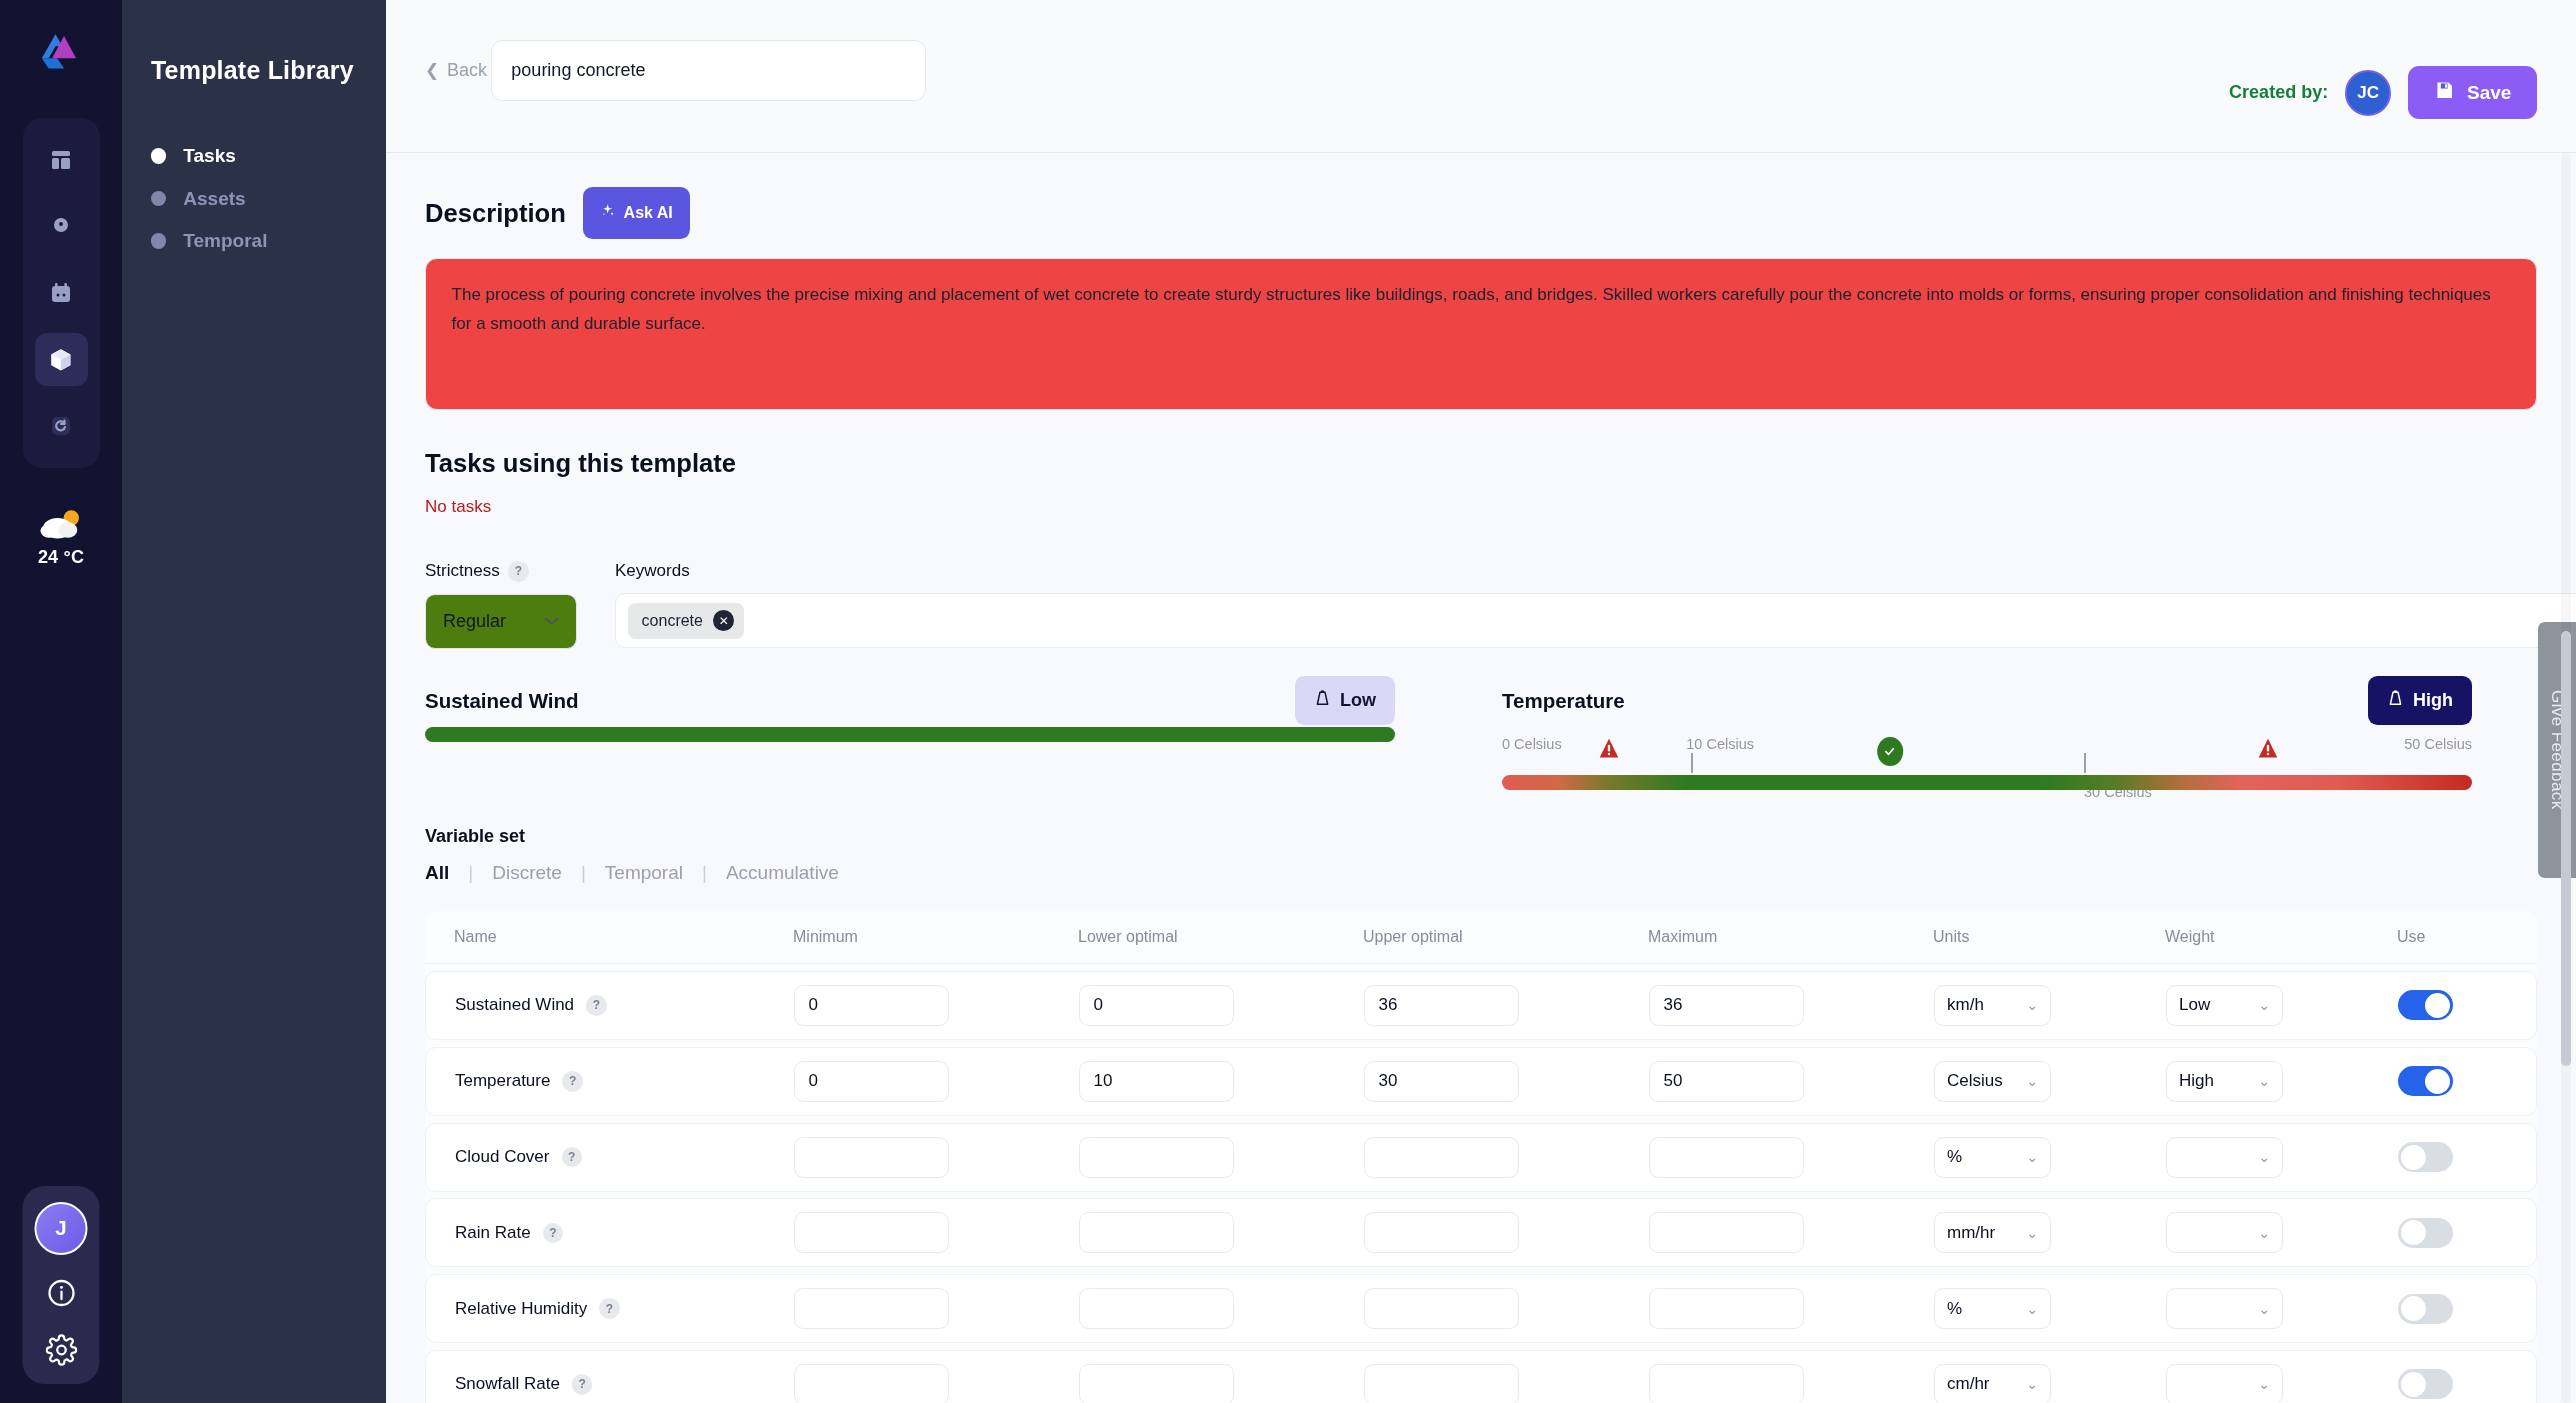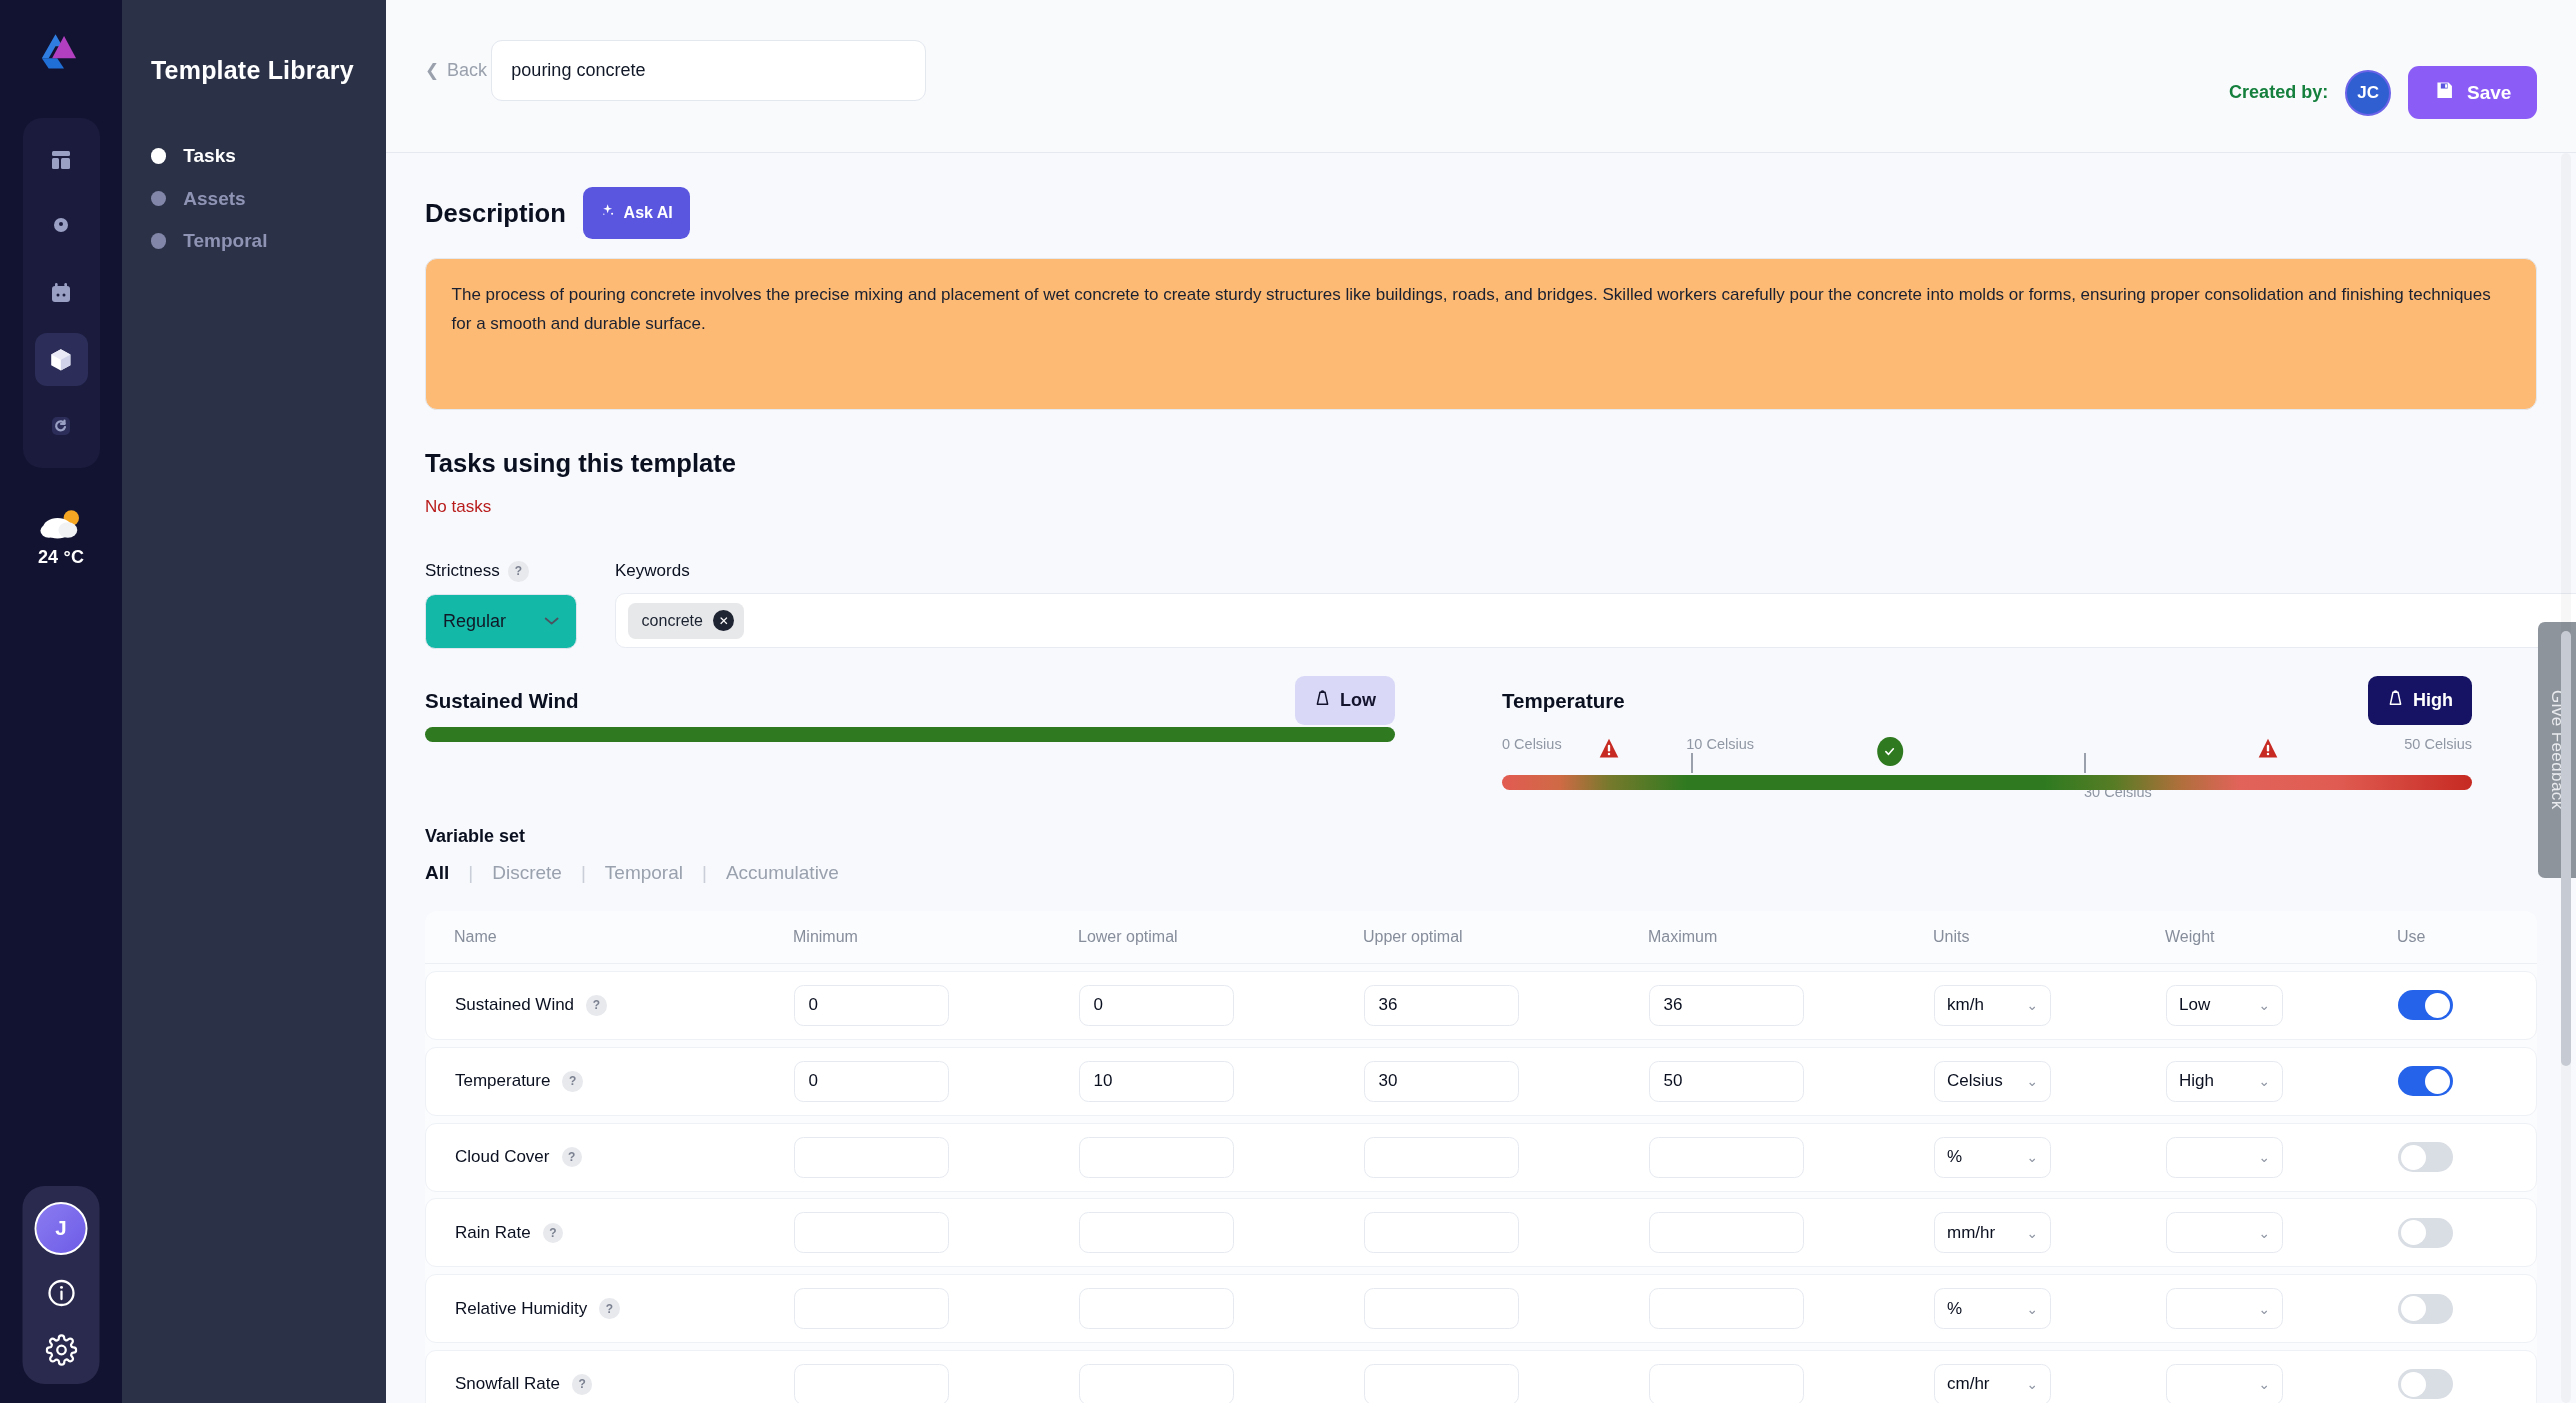--- a/index.html
+++ b/index.html
@@ -114,7 +114,7 @@
   }
   .desc-box {
     margin-top: 19px; height: 152px;
-    background: #fdba74; border: 0.9px solid #e4e8ef; border-radius: 12px;
+    background: #ef4444; border: 0.9px solid #e4e8ef; border-radius: 12px;
     padding: 22px 25.6px; font-size: 17px; line-height: 1.7; color: #1a2030;
   }
   .sec-title2 { margin-top: 39px; font-size: 25.6px; font-weight: 700; color: #0b1020; }

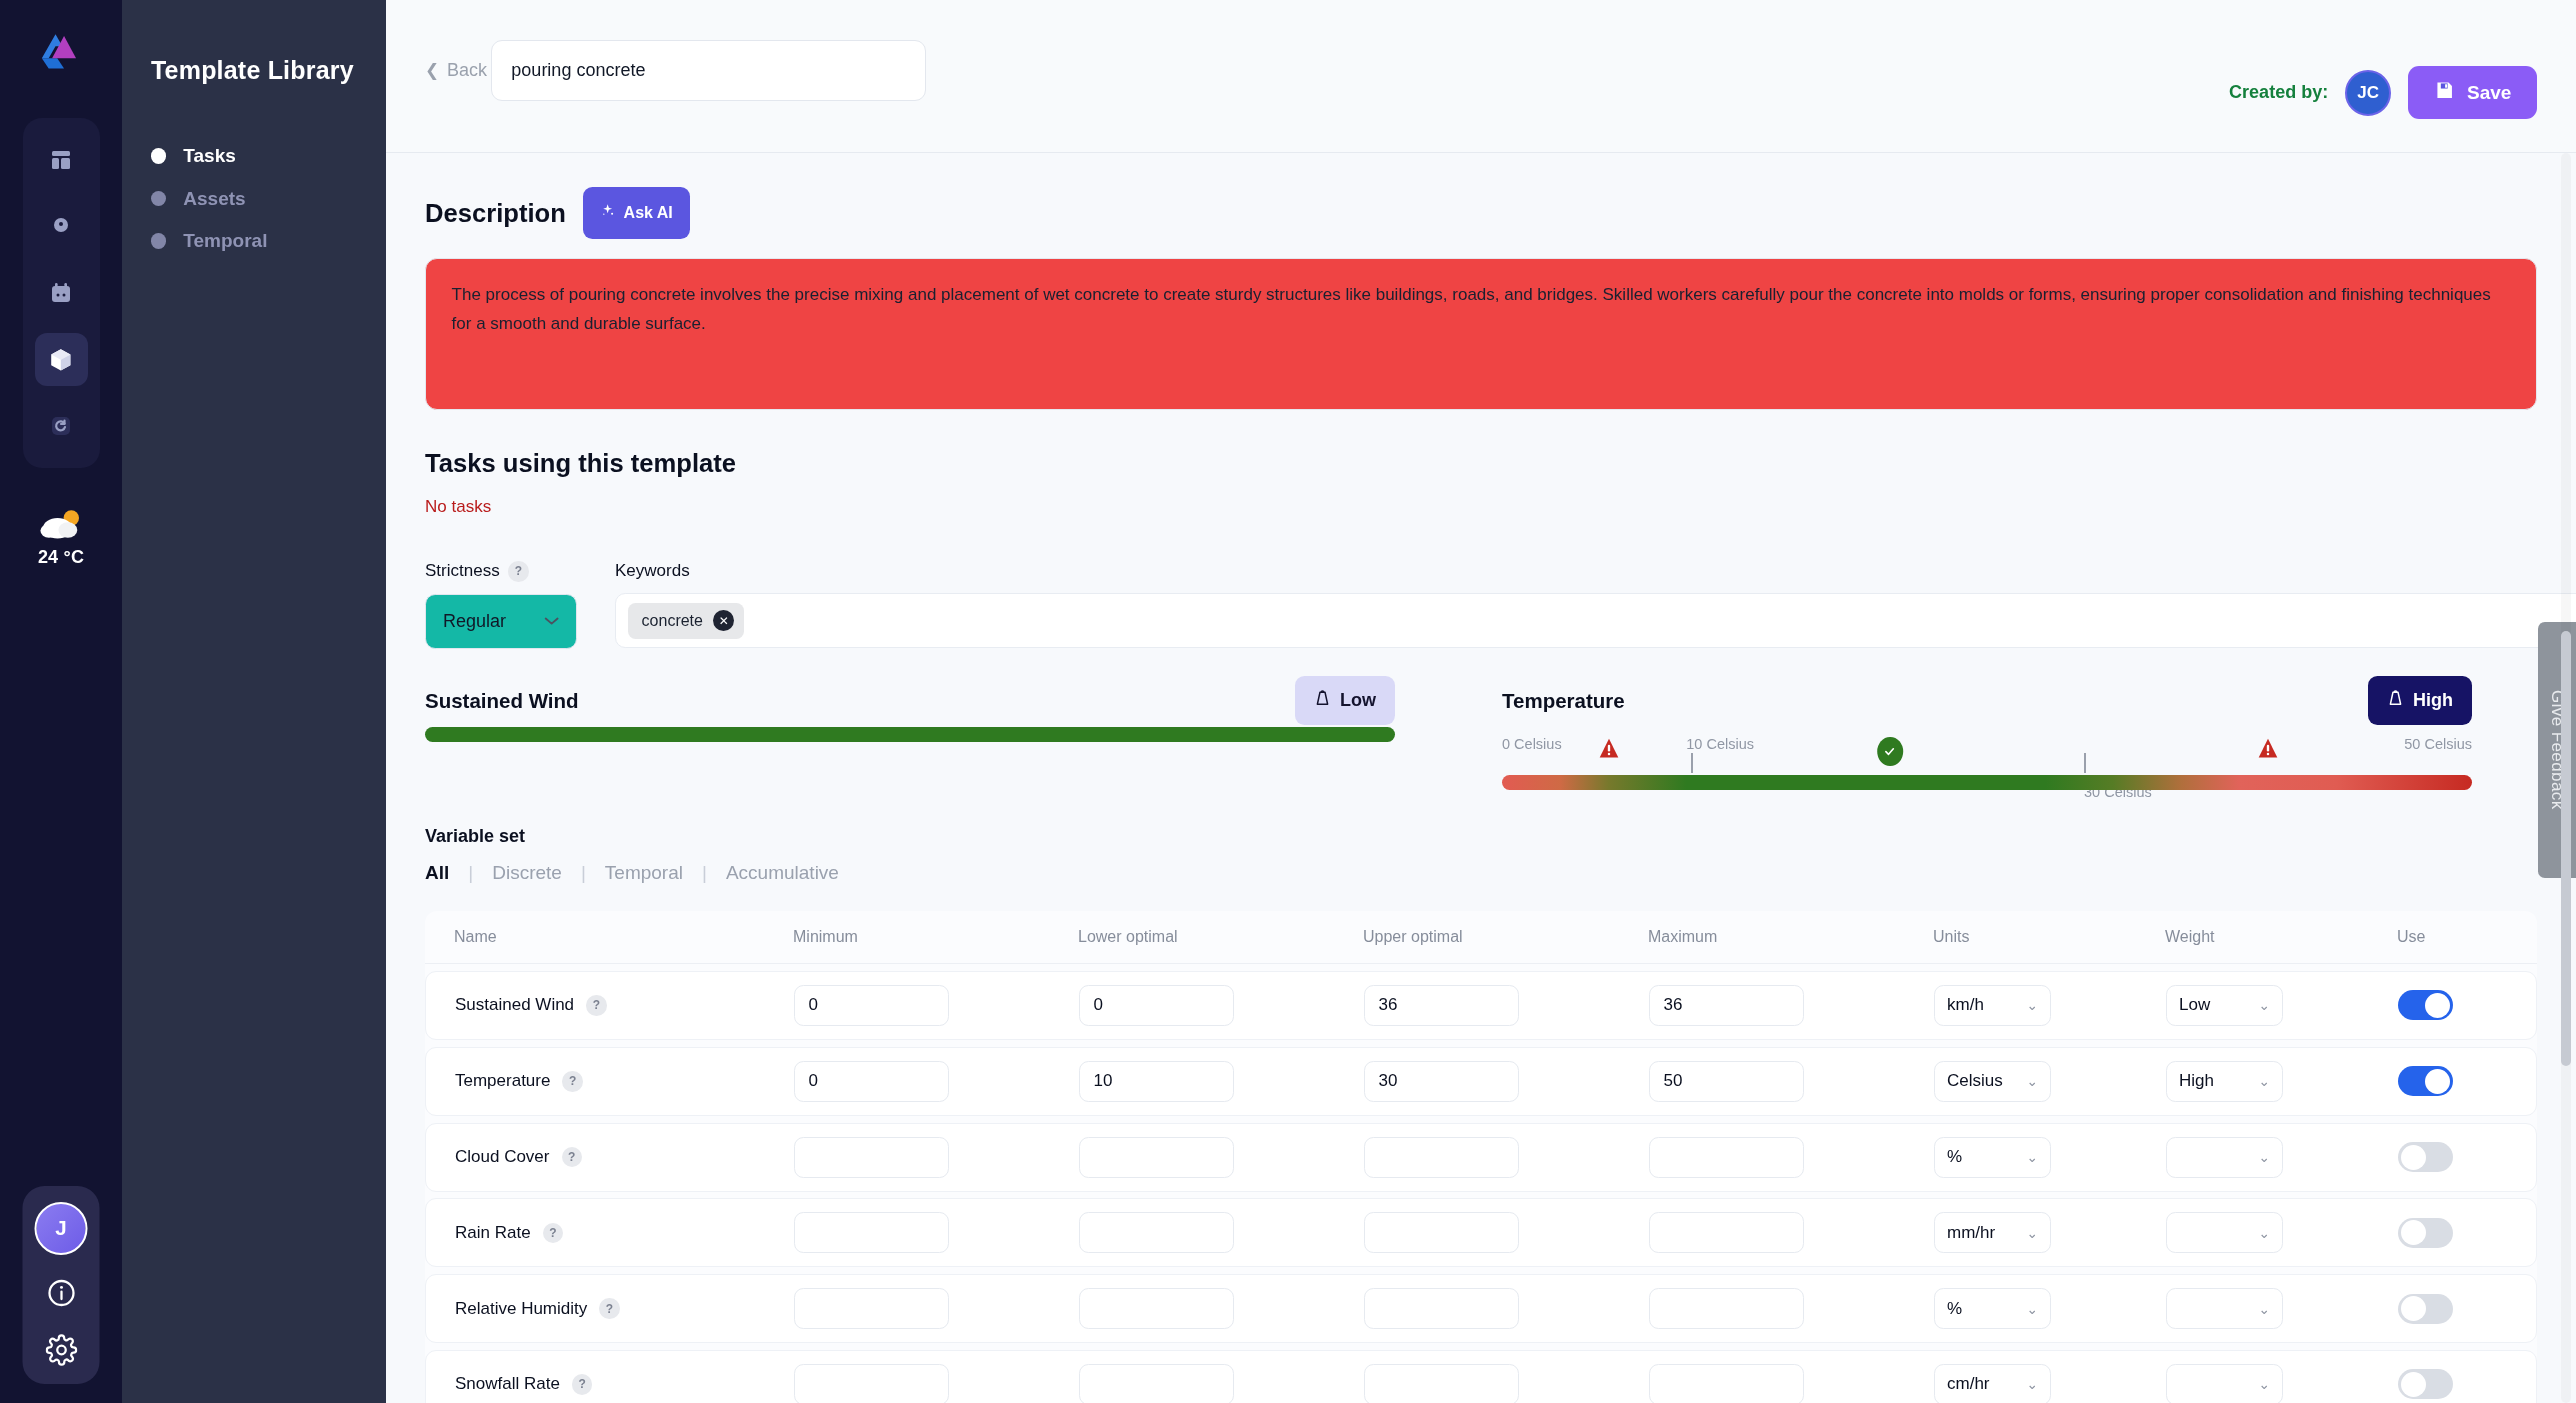--- a/index.html
+++ b/index.html
@@ -129,7 +129,7 @@
   }
   .strict-select {
     margin-top: 12px; width: 152px; height: 55px;
-    background: #14b8a6; border: 0.9px solid #e1e6ee; border-radius: 10.2px;
+    background: #4d7c0f; border: 0.9px solid #e1e6ee; border-radius: 10.2px;
     display: flex; align-items: center; justify-content: space-between;
     padding: 14px 17px; font-size: 18px; color: #111827; cursor: pointer;
   }

